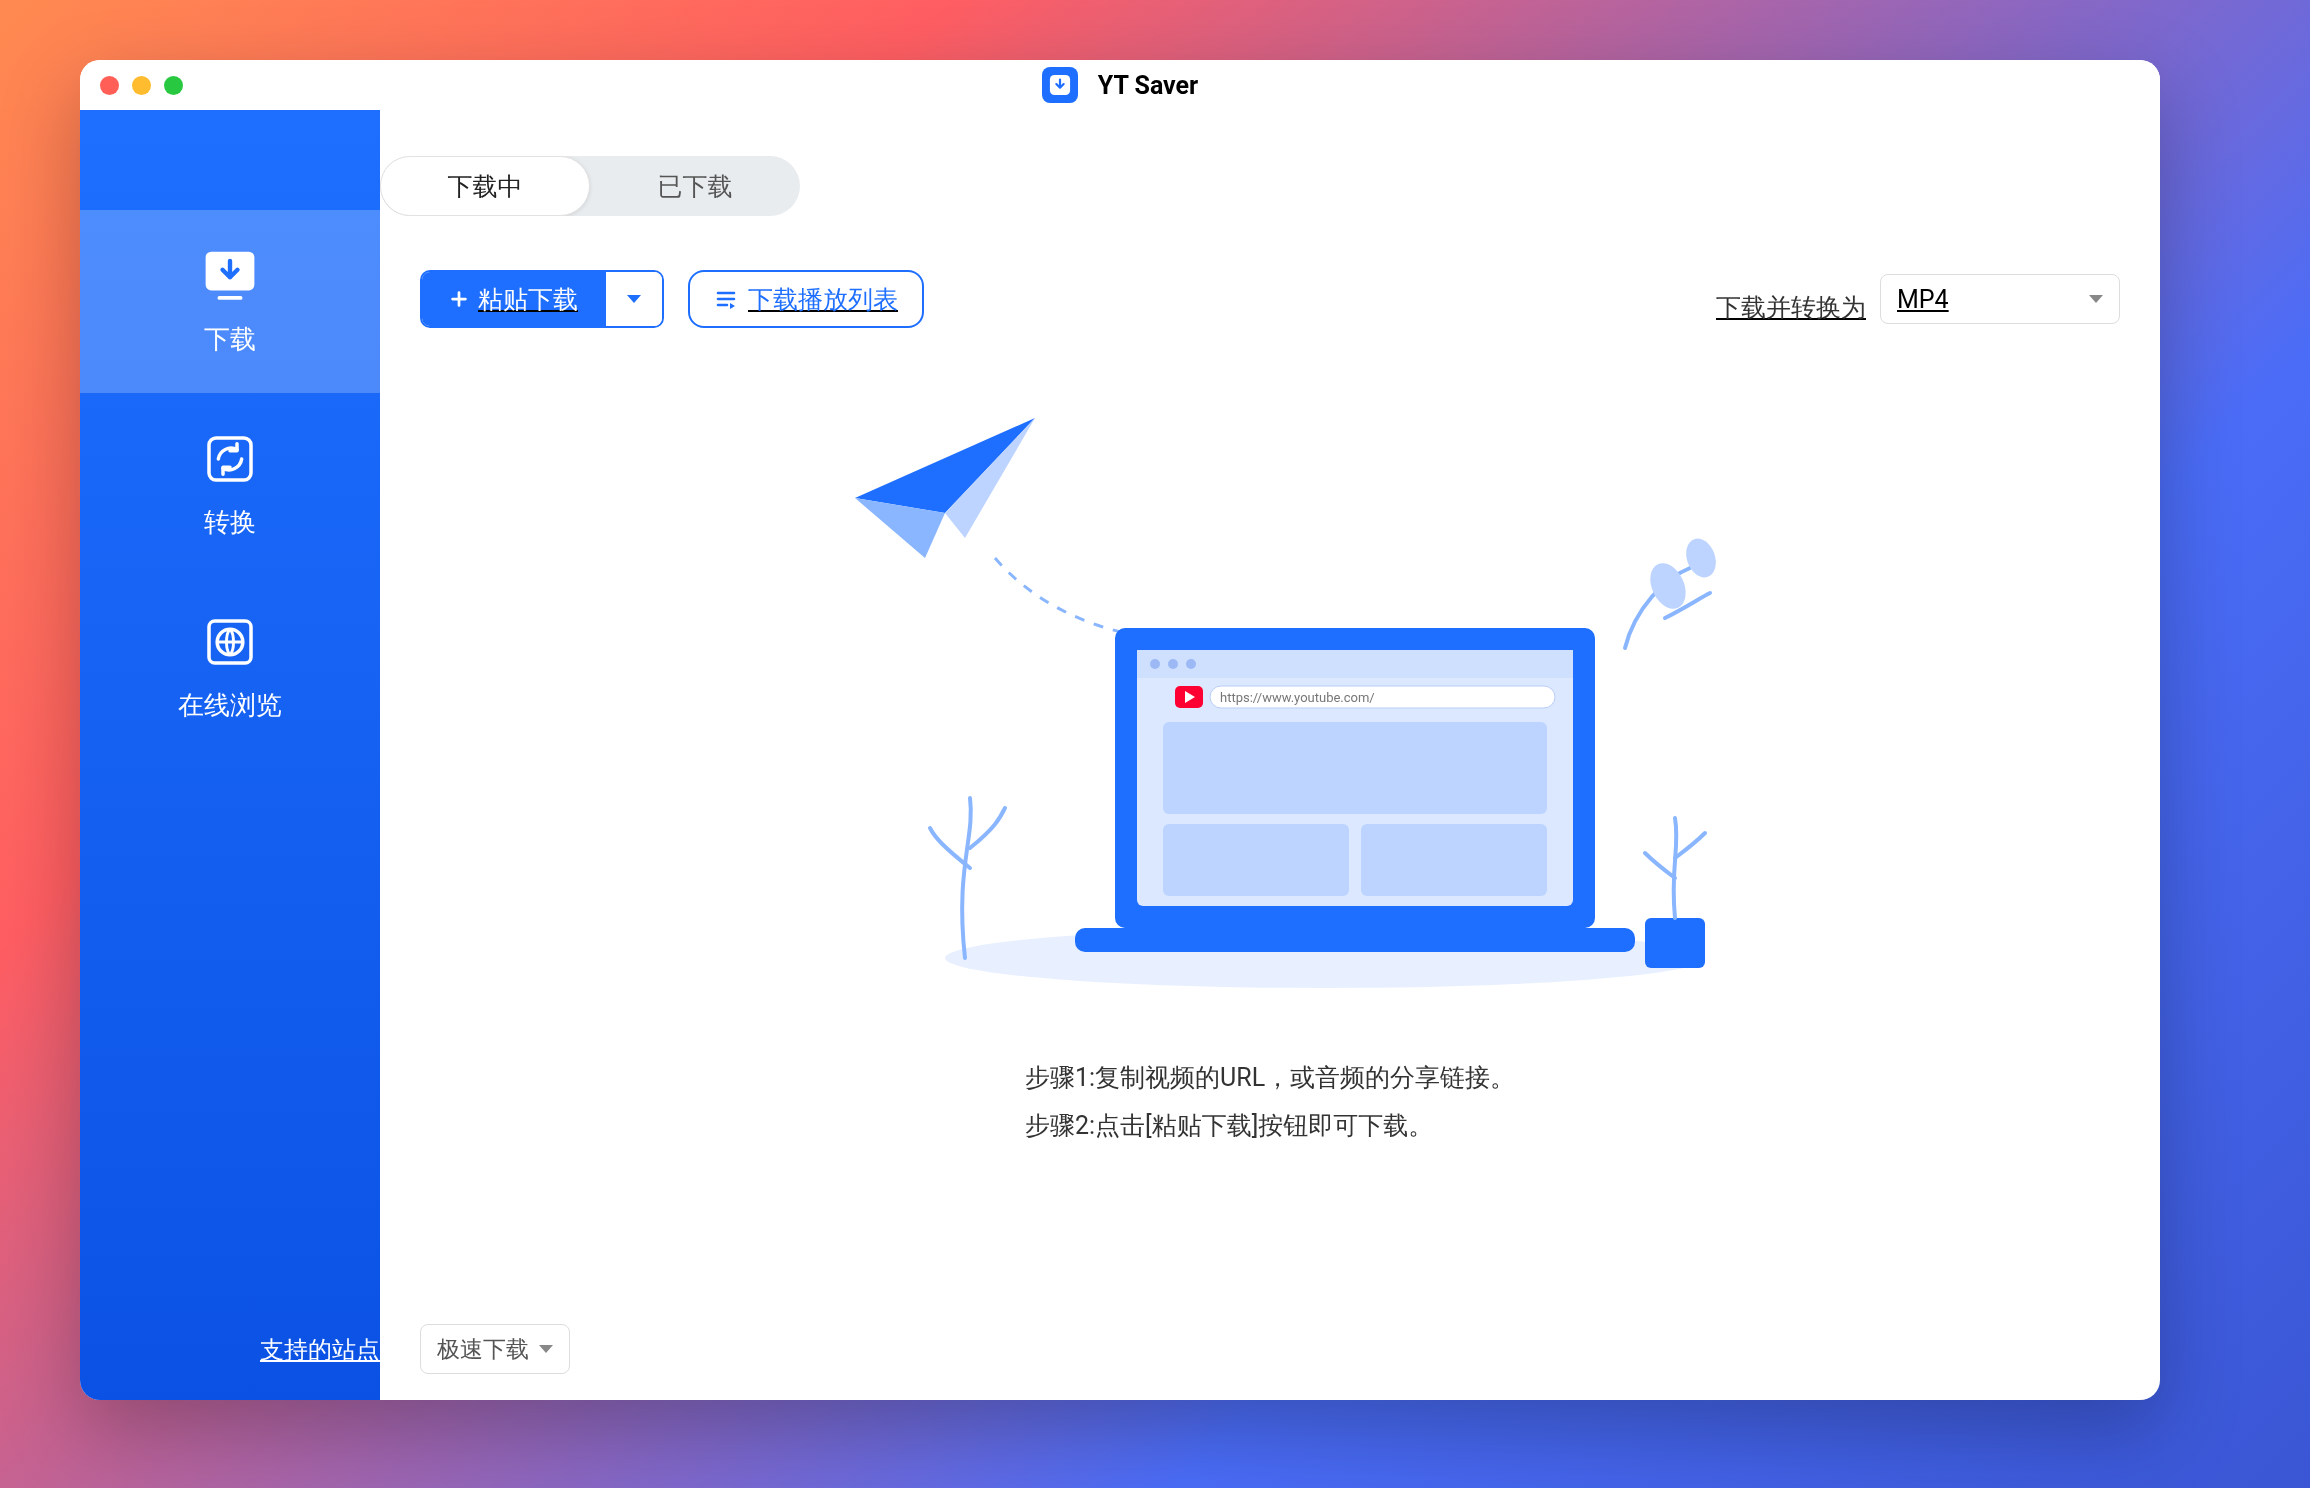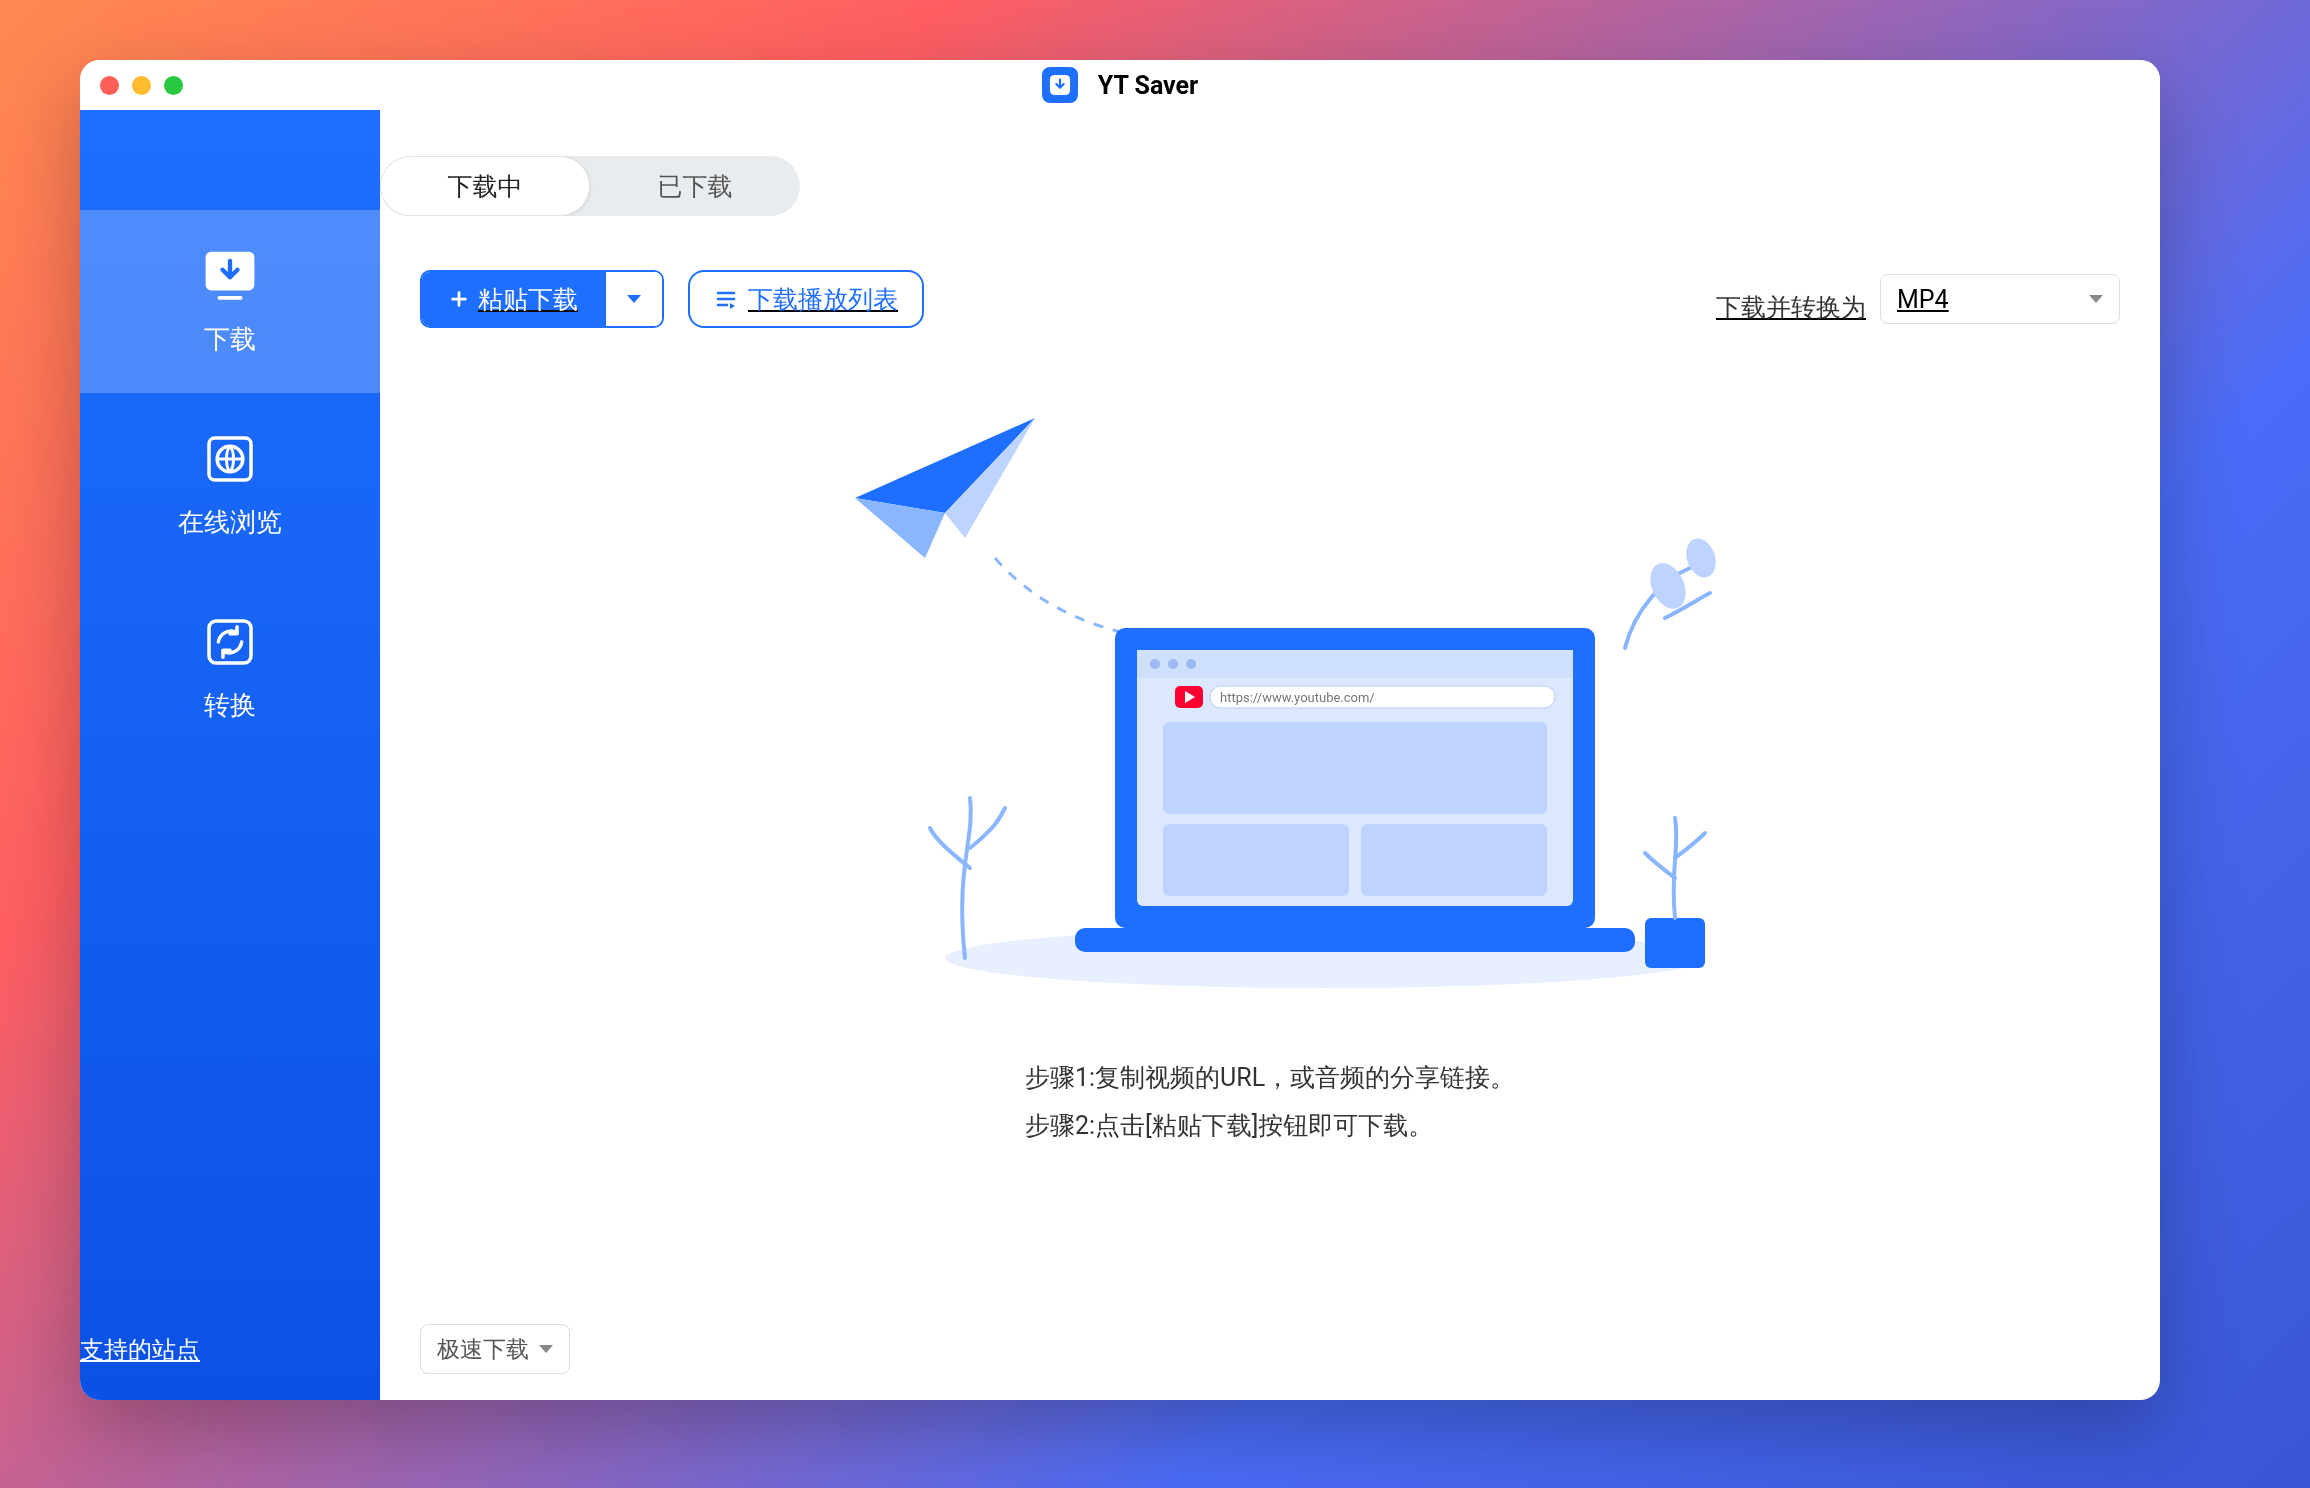--- a/index.html
+++ b/index.html
@@ -262,22 +262,22 @@
         <div class="side-item">
           <span class="icon-box">
             <svg width="56" height="56" viewBox="0 0 48 48" fill="none">
+              <rect x="6" y="6" width="36" height="36" rx="6" stroke="#fff" stroke-width="3"></rect>
+              <path d="M30 16a11 11 0 0 0-16 8M18 32a11 11 0 0 0 16-8" stroke="#fff" stroke-width="3" stroke-linecap="round" fill="none"></path>
+              <path d="M30 11v6h-6M18 37v-6h6" stroke="#fff" stroke-width="3" stroke-linecap="round" stroke-linejoin="round" fill="none"></path>
+            </svg>
+          </span>
+          <span class="label">转换</span>
+        </div>
+        <div class="side-item">
+          <span class="icon-box">
+            <svg width="56" height="56" viewBox="0 0 48 48" fill="none">
               <rect x="6" y="6" width="36" height="36" rx="5" stroke="#fff" stroke-width="3"></rect>
               <circle cx="24" cy="24" r="11" stroke="#fff" stroke-width="3" fill="none"></circle>
               <path d="M13 24h22M24 13c4 4 4 18 0 22M24 13c-4 4-4 18 0 22" stroke="#fff" stroke-width="2.5"></path>
             </svg>
           </span>
           <span class="label">在线浏览</span>
-        </div>
-        <div class="side-item">
-          <span class="icon-box">
-            <svg width="56" height="56" viewBox="0 0 48 48" fill="none">
-              <rect x="6" y="6" width="36" height="36" rx="6" stroke="#fff" stroke-width="3"></rect>
-              <path d="M30 16a11 11 0 0 0-16 8M18 32a11 11 0 0 0 16-8" stroke="#fff" stroke-width="3" stroke-linecap="round" fill="none"></path>
-              <path d="M30 11v6h-6M18 37v-6h6" stroke="#fff" stroke-width="3" stroke-linecap="round" stroke-linejoin="round" fill="none"></path>
-            </svg>
-          </span>
-          <span class="label">转换</span>
         </div>
       </div>
       <div class="sidebar-footer">支持的站点</div>

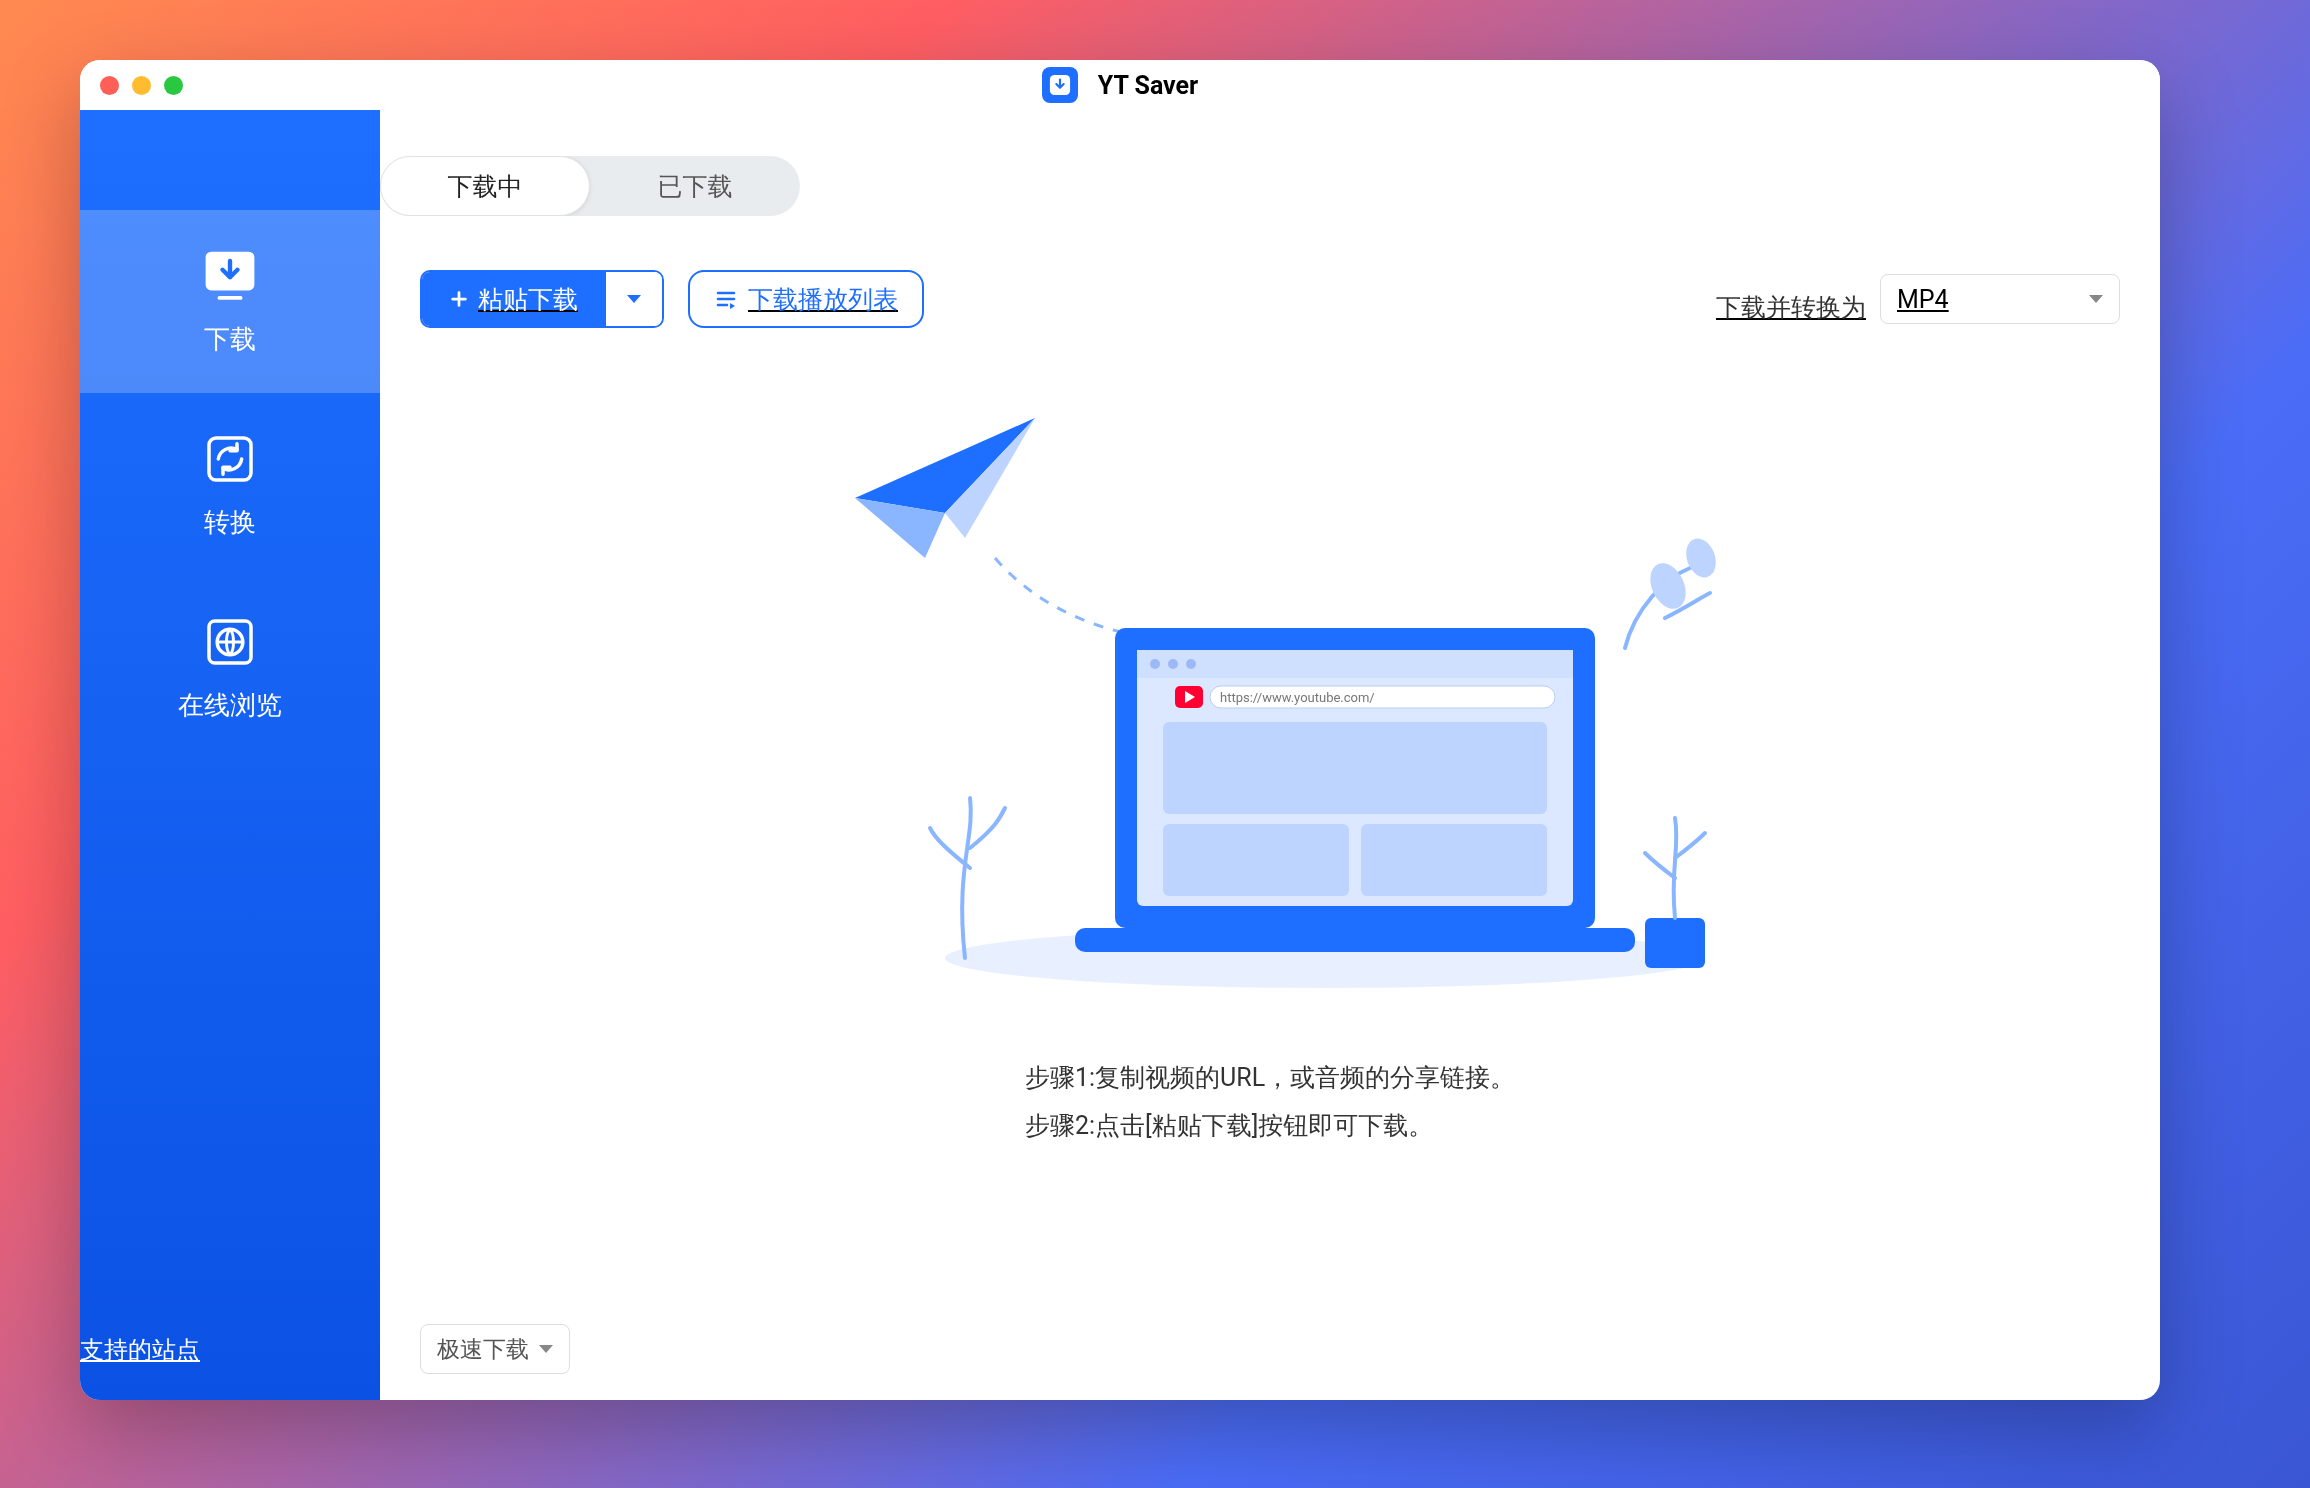--- a/index.html
+++ b/index.html
@@ -87,7 +87,7 @@
     position: absolute;
     bottom: 34px;
     left: 0; right: 0;
-    text-align: left;
+    text-align: right;
     color: #fff;
     font-size: 24px;
     text-decoration: underline;

